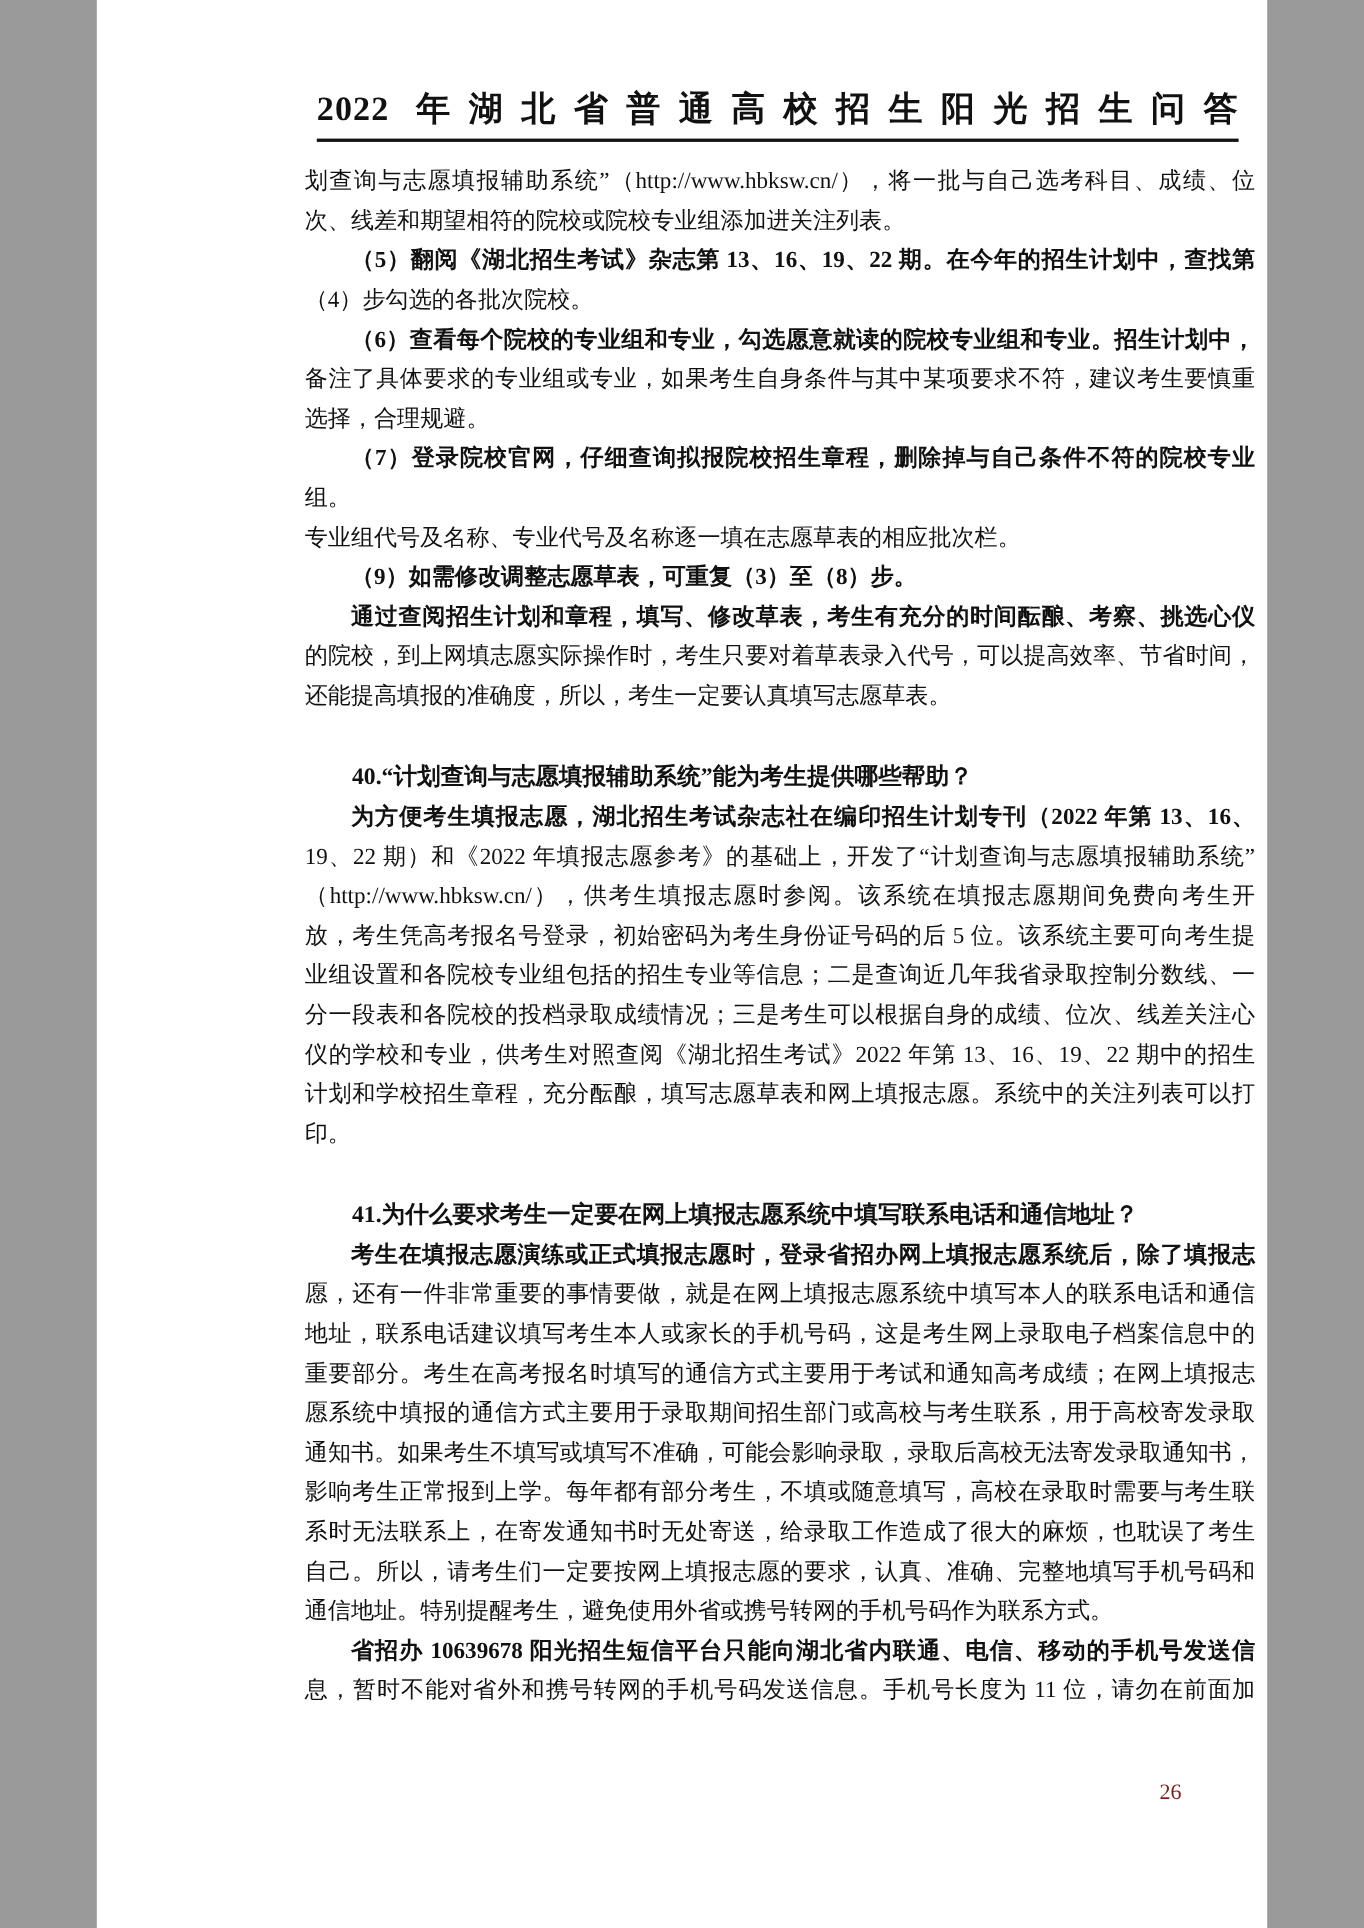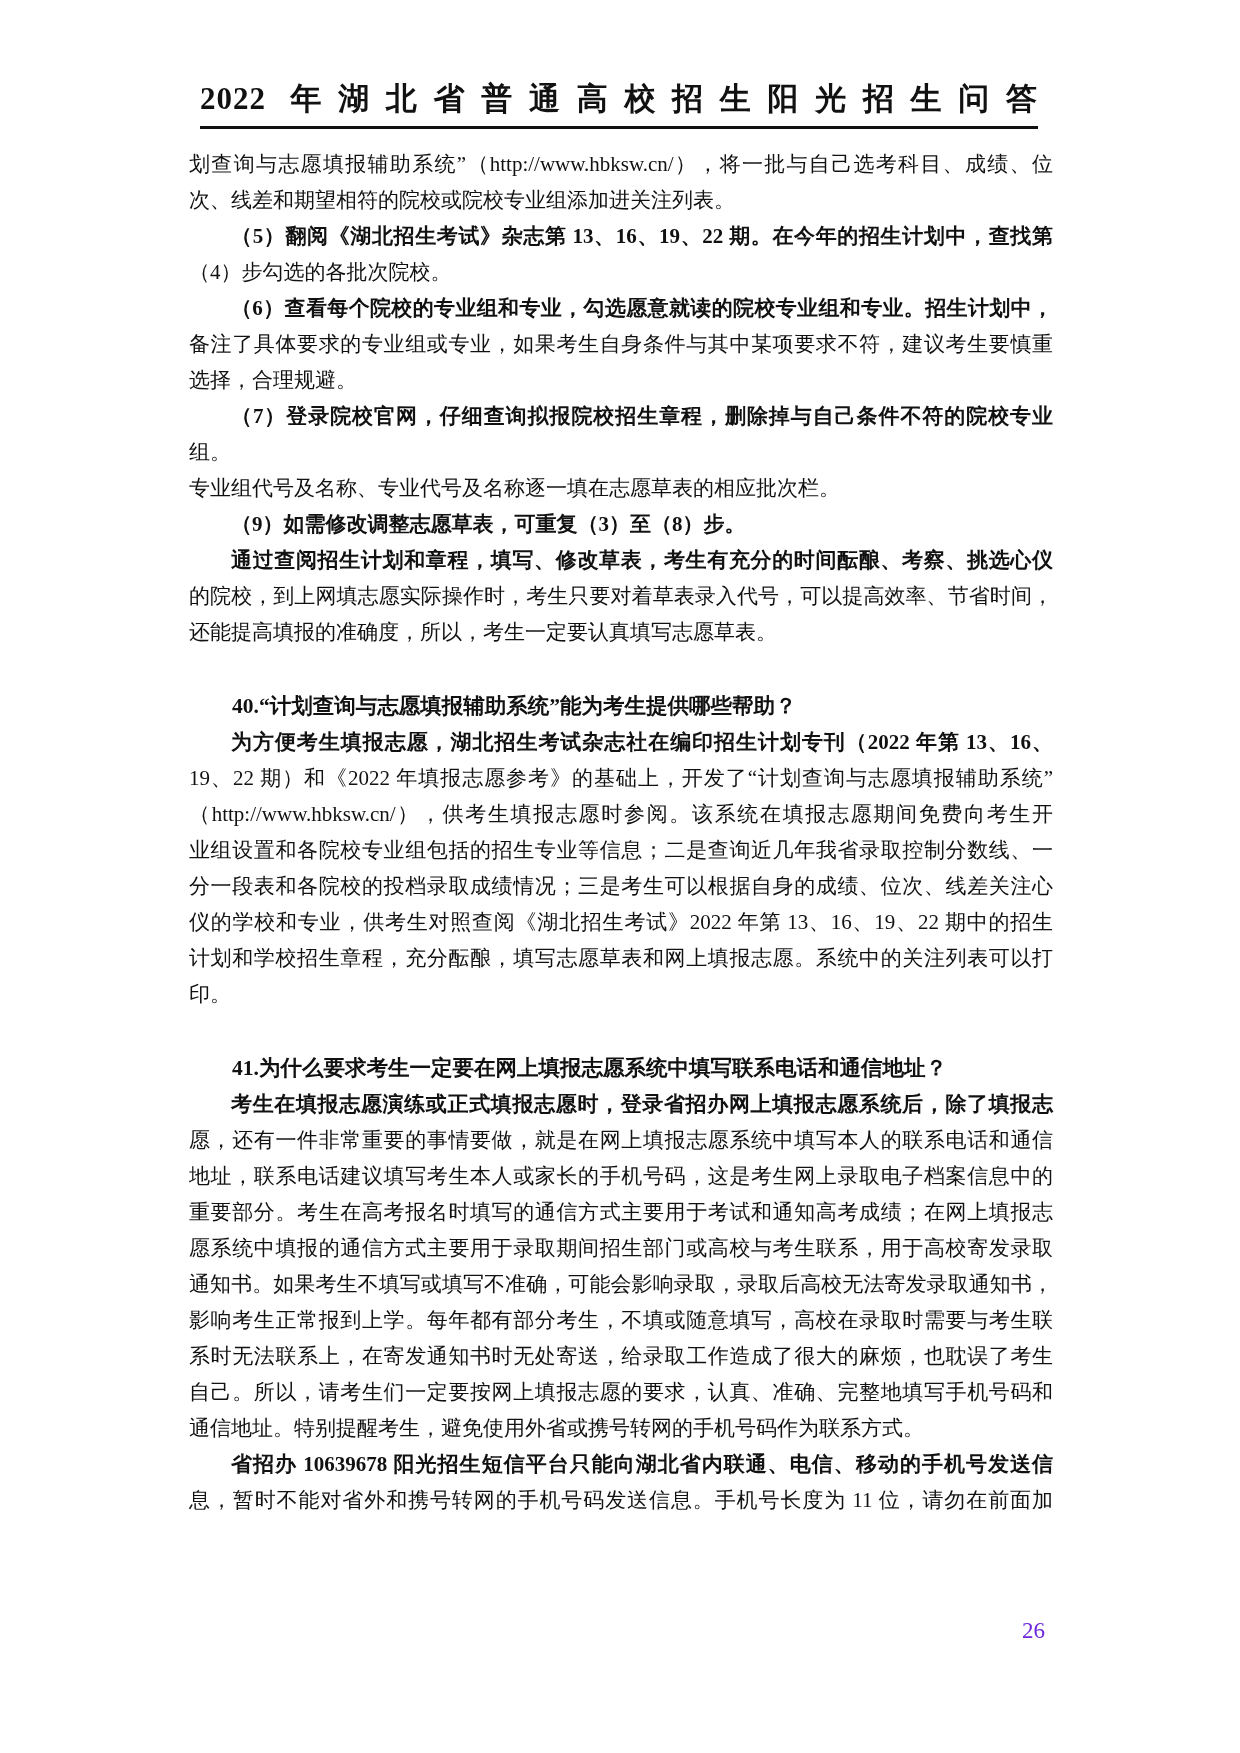--- a/index.html
+++ b/index.html
@@ -5,7 +5,7 @@
     html, body { margin: 0; padding: 0; background: #9a9a9a; }
     .page {
       position: relative;
-      width: 1240px;
+      width: 1064px;
       height: 1753px;
       background: #ffffff;
       margin: 0 auto;

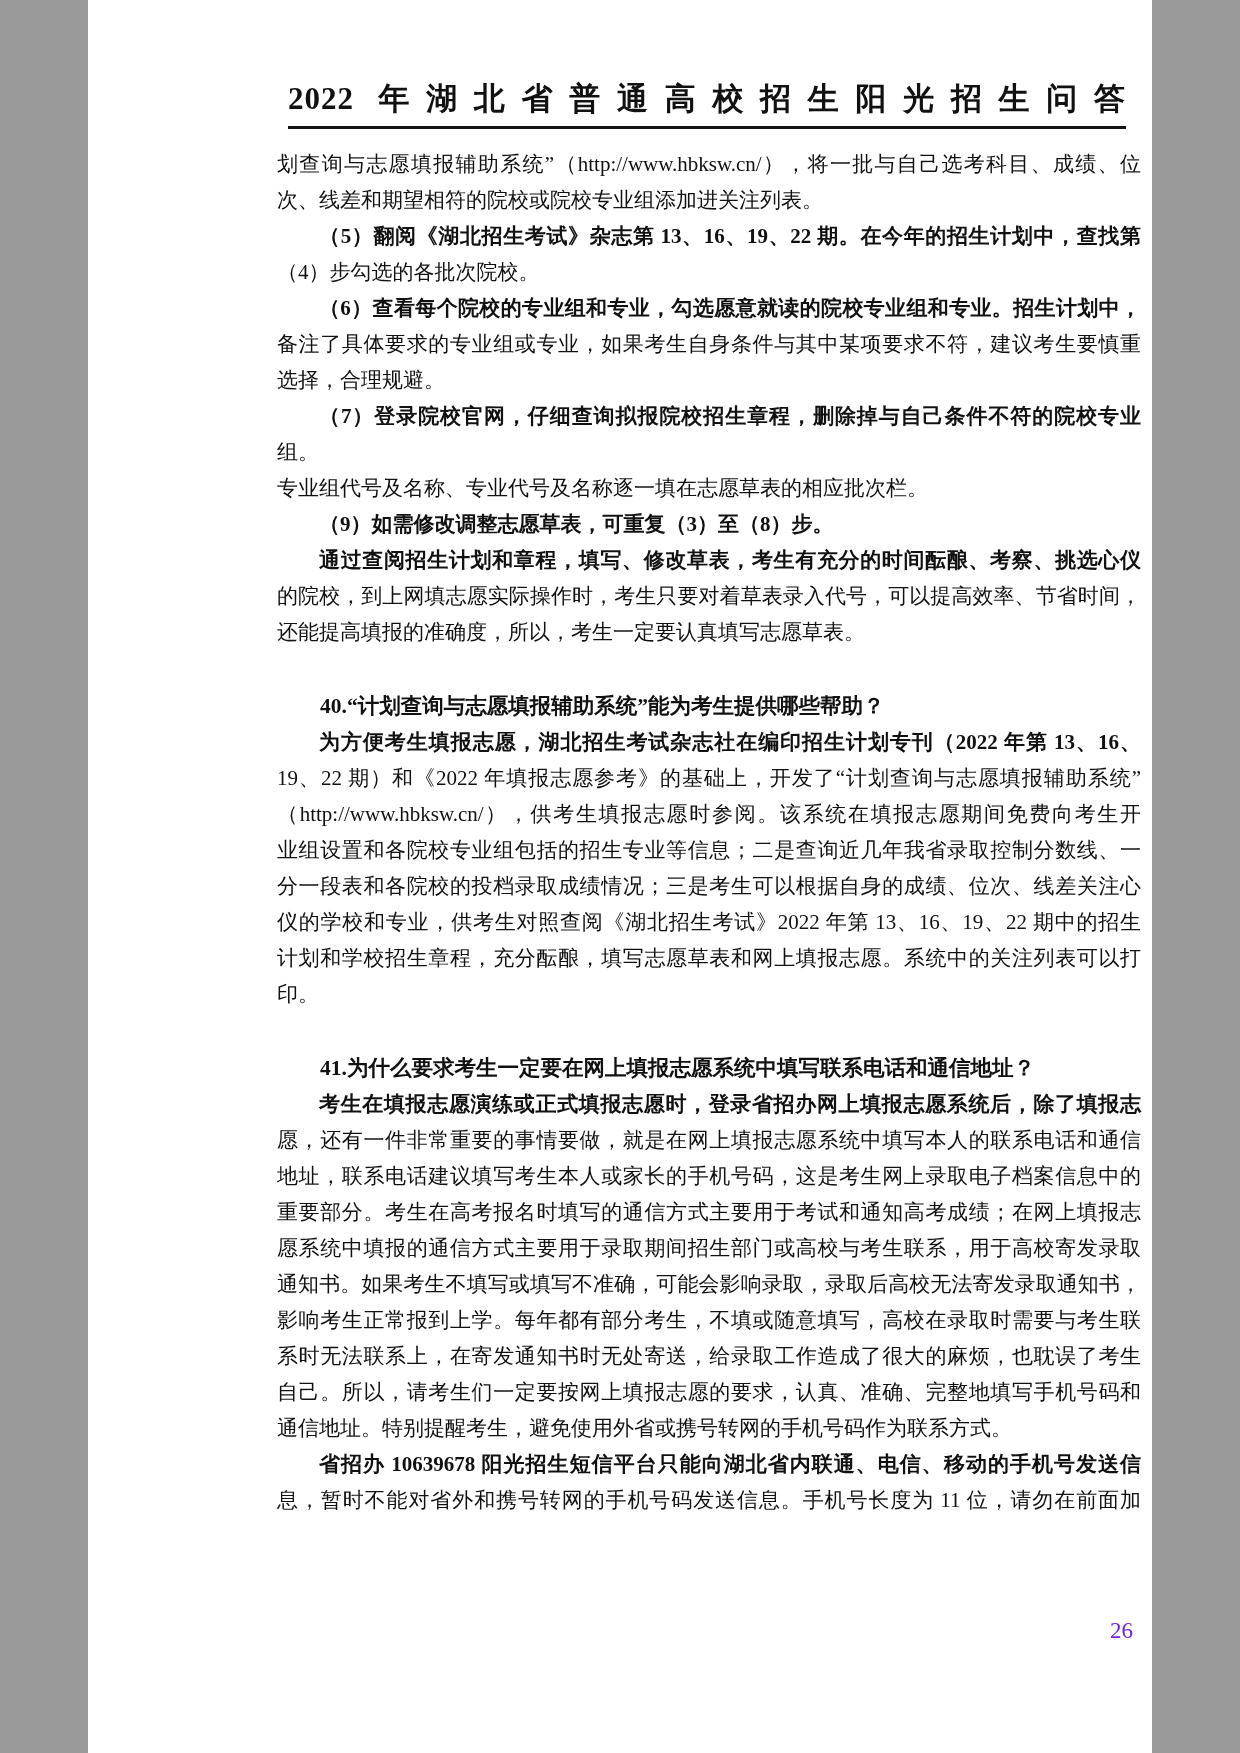--- a/index.html
+++ b/index.html
@@ -82,6 +82,7 @@
       <div class="line just ind">为方便考生填报志愿，湖北招生考试杂志社在编印招生计划专刊（2022 年第 13、16、</div>
       <div class="line just">19、22 期）和《2022 年填报志愿参考》的基础上，开发了“计划查询与志愿填报辅助系统”</div>
       <div class="line just">（http://www.hbksw.cn/），供考生填报志愿时参阅。该系统在填报志愿期间免费向考生开</div>
+      <div class="line just">放，考生凭高考报名号登录，初始密码为考生身份证号码的后 5 位。该系统主要可向考生提</div>
       <div class="line just">业组设置和各院校专业组包括的招生专业等信息；二是查询近几年我省录取控制分数线、一</div>
       <div class="line just">分一段表和各院校的投档录取成绩情况；三是考生可以根据自身的成绩、位次、线差关注心</div>
       <div class="line just">仪的学校和专业，供考生对照查阅《湖北招生考试》2022 年第 13、16、19、22 期中的招生</div>

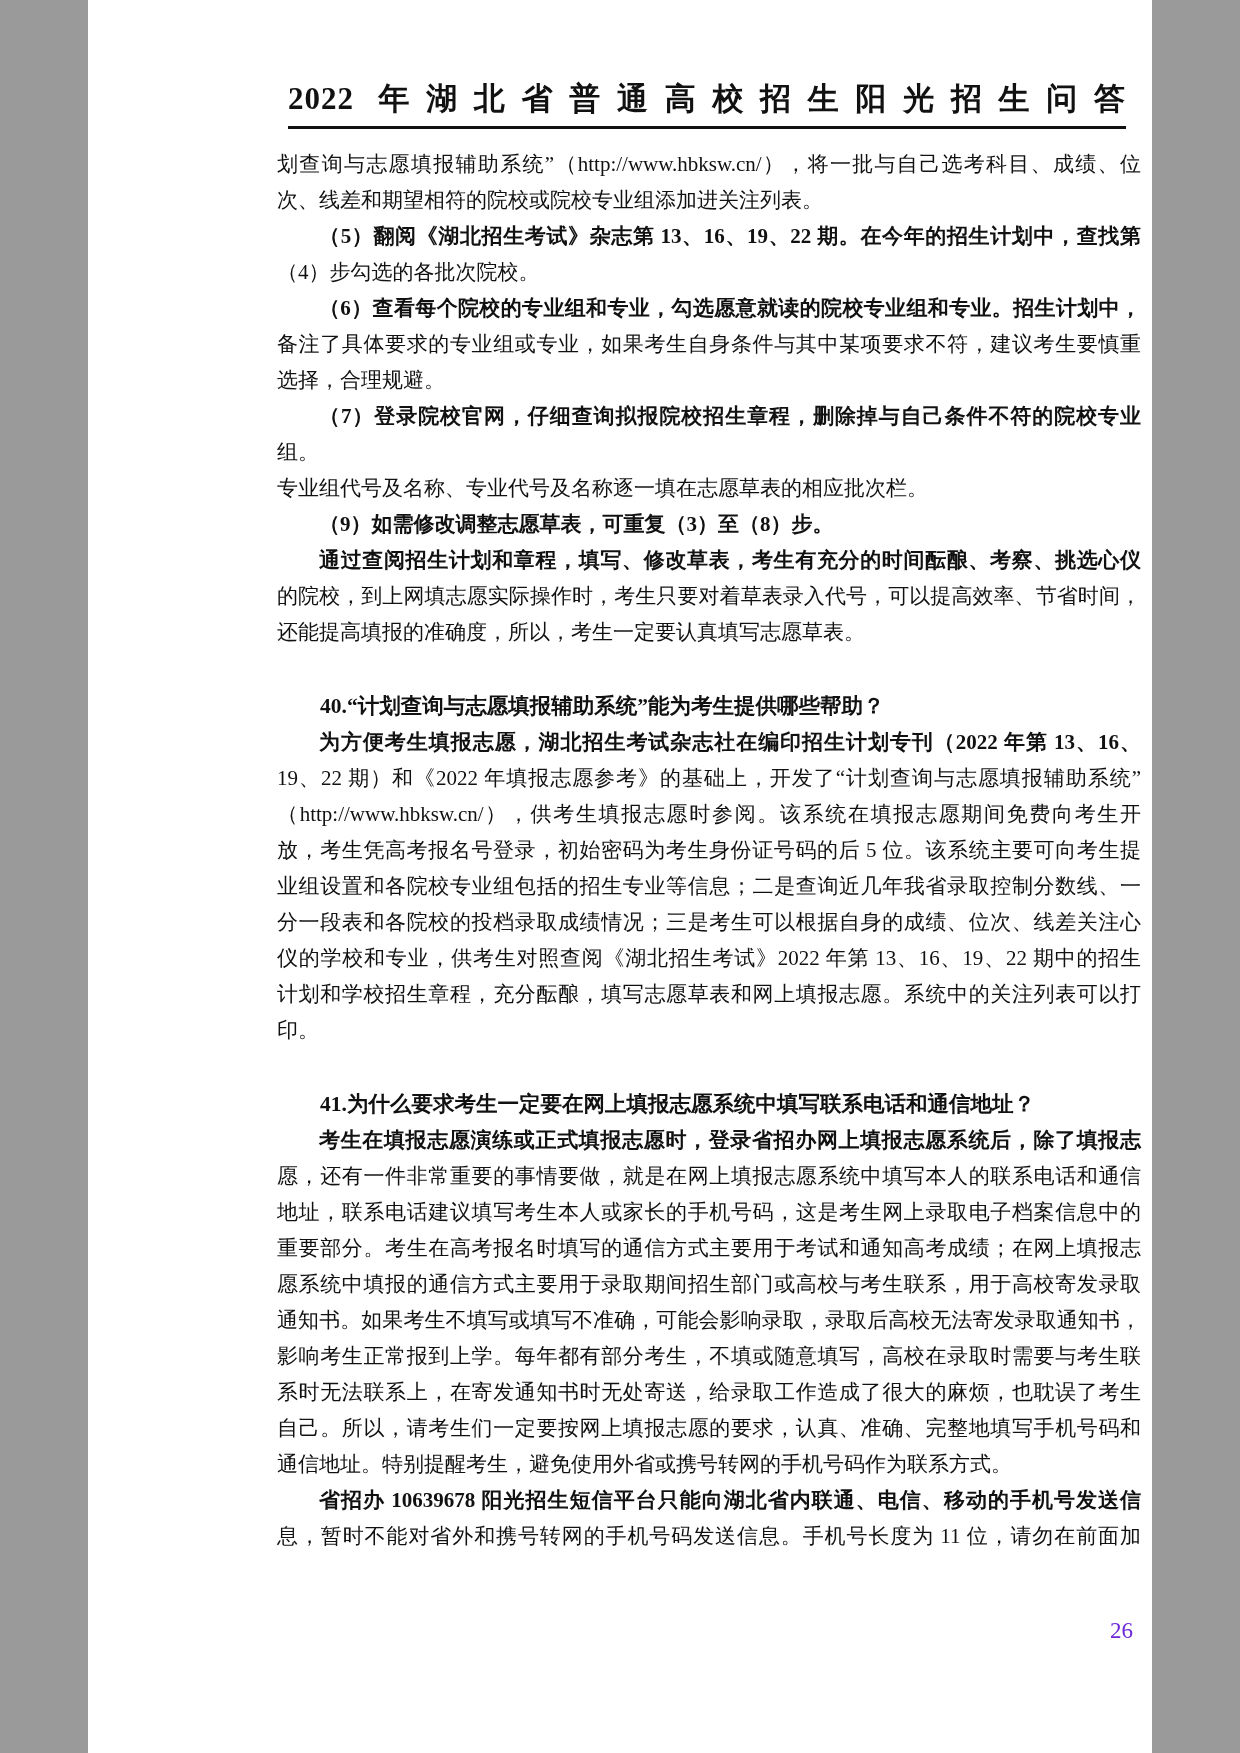--- a/index.html
+++ b/index.html
@@ -51,10 +51,10 @@
     .line.gap-before { margin-top: 38px; }
     .page-number {
       position: absolute;
-      left: 1022px;
+      left: 966px;
       top: 1618px;
-      font-size: 23px;
-      color: #6d28d9;
+      font-size: 20px;
+      color: #7f1d1d;
     }
   </style>
 </head>

